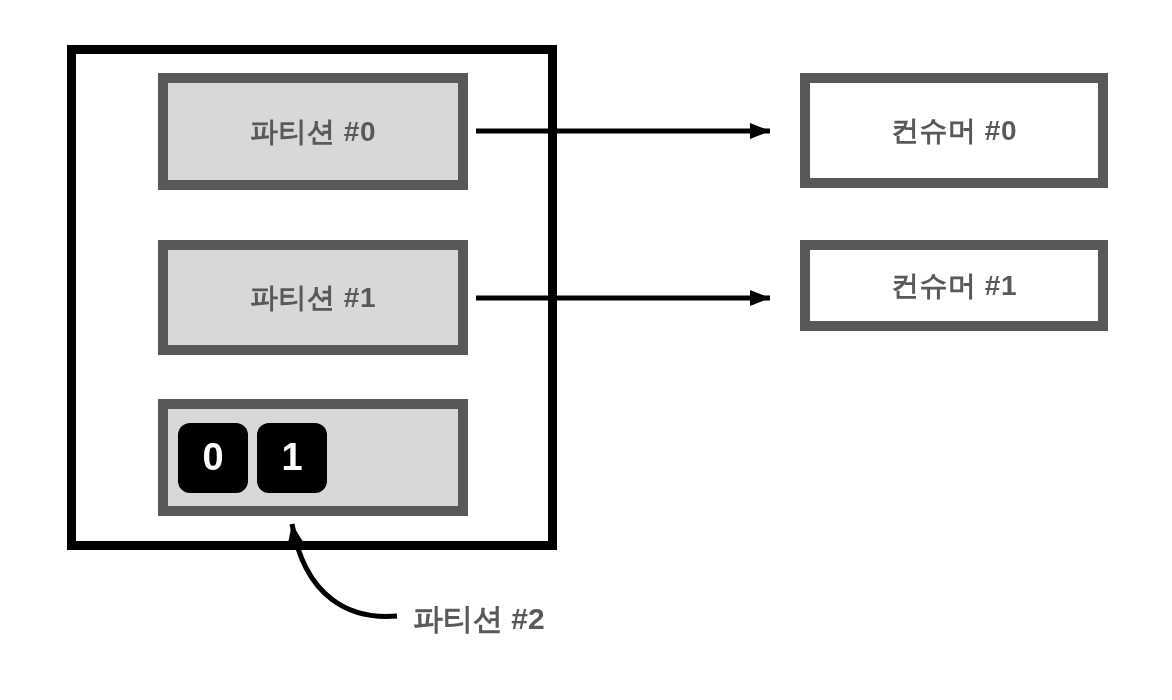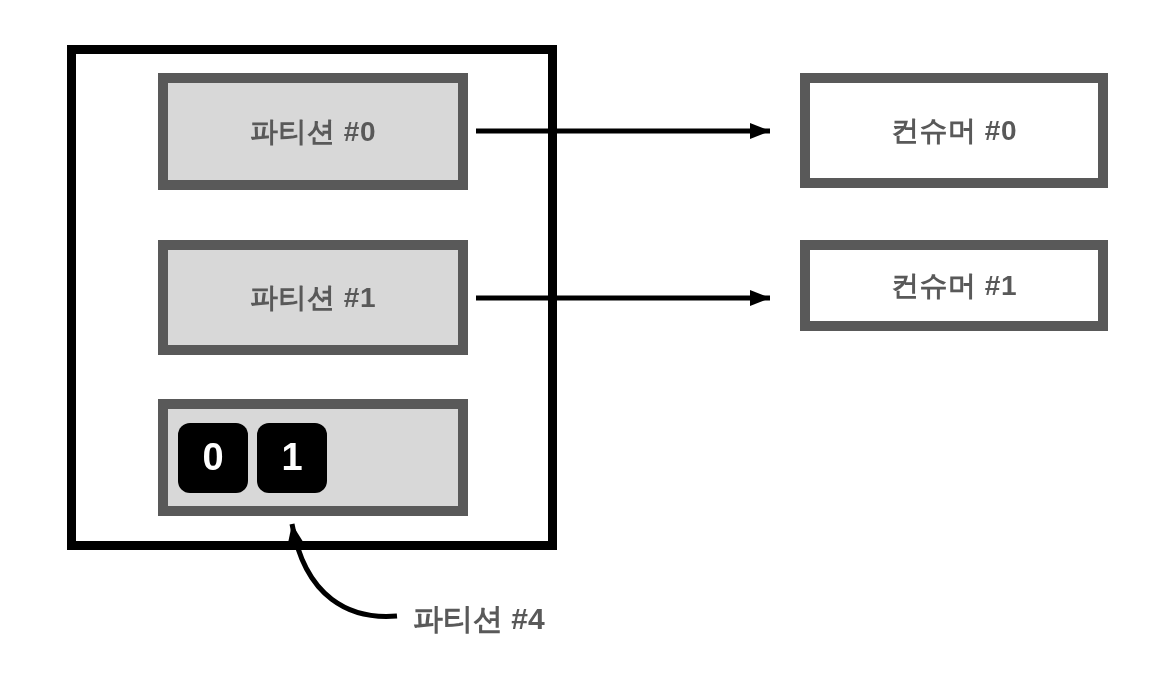--- a/index.html
+++ b/index.html
@@ -124,7 +124,7 @@
     <path d="M 397 616 C 350 620, 305 598, 292 524" marker-end="url(#ah)"></path>
   </svg>
 
-  <div class="annotation">파티션 #4</div>
+  <div class="annotation">파티션 #2</div>
 
 </div>
 

